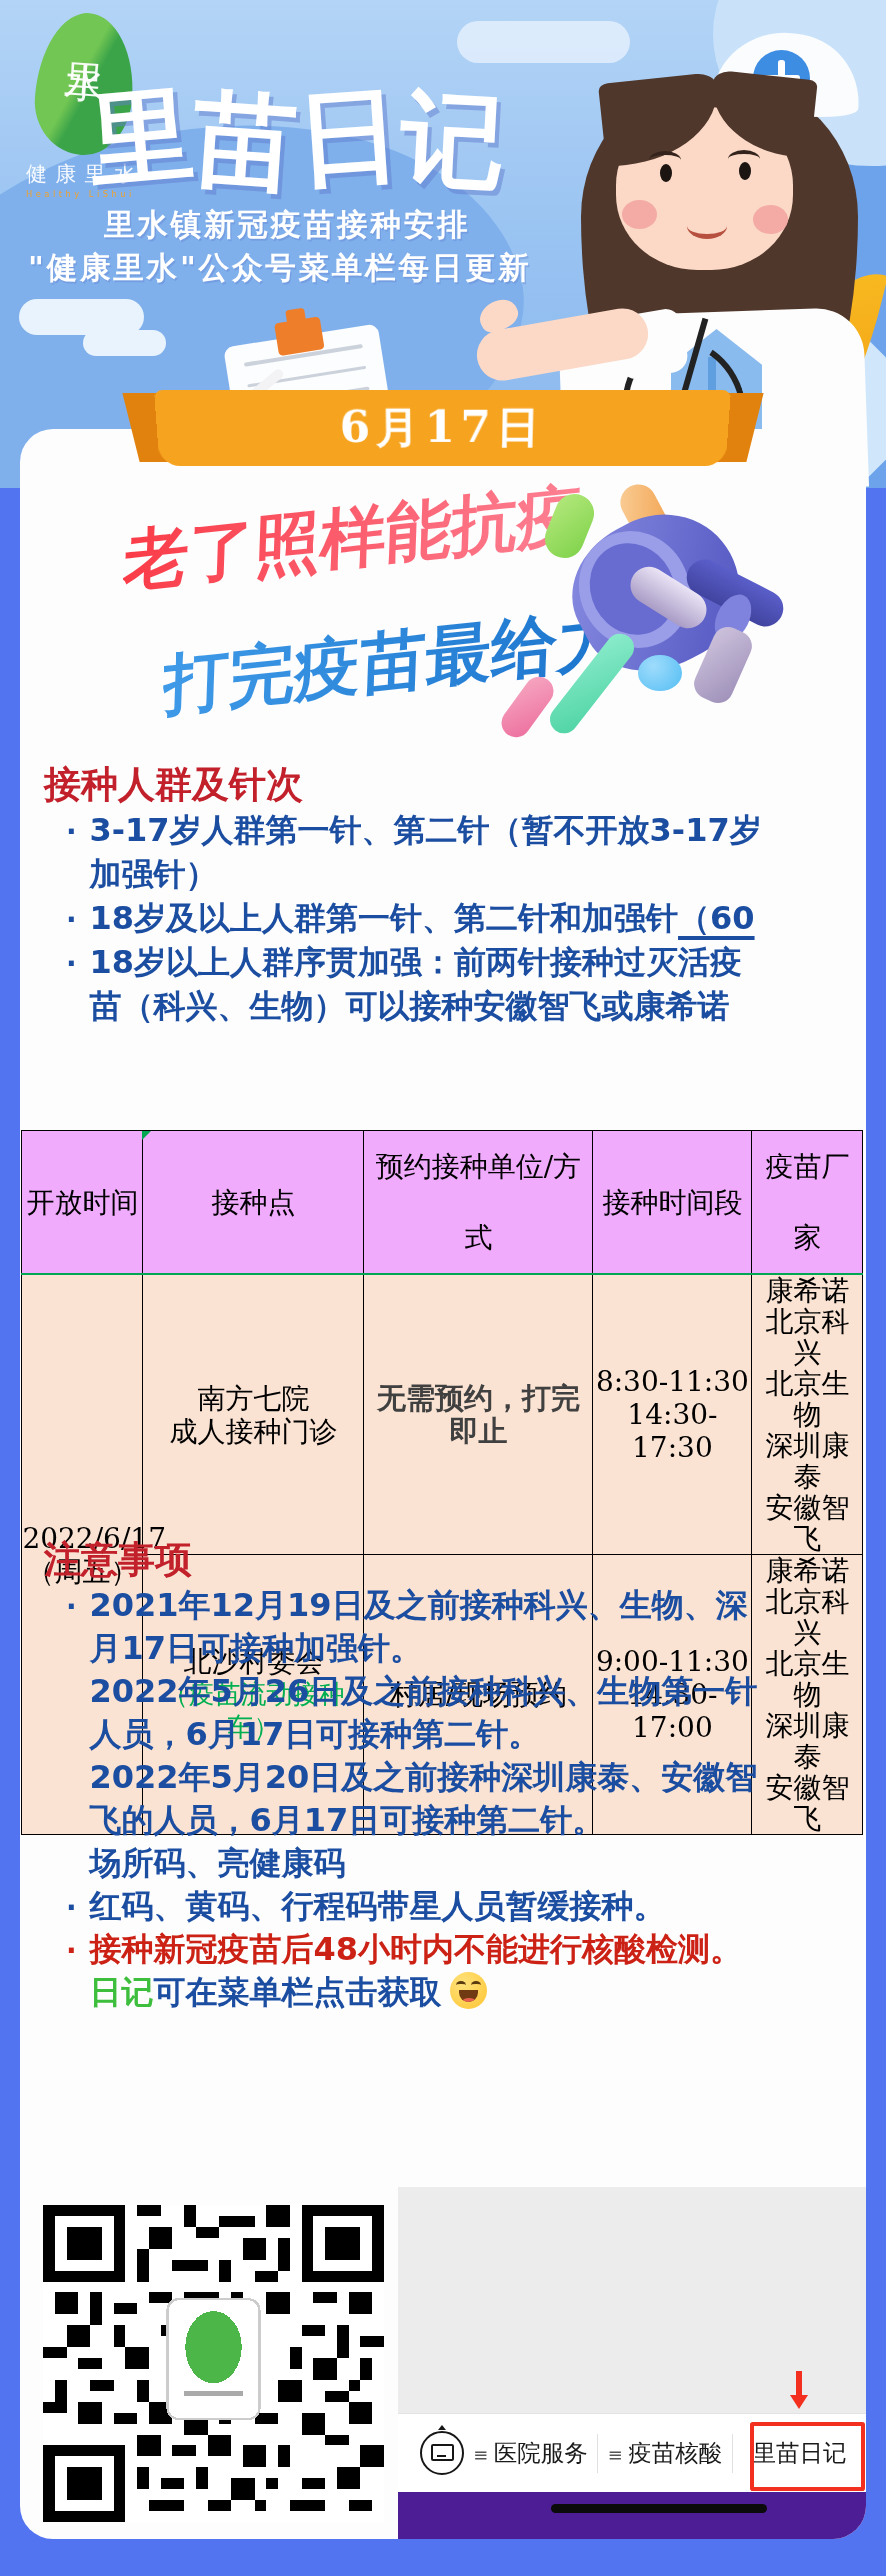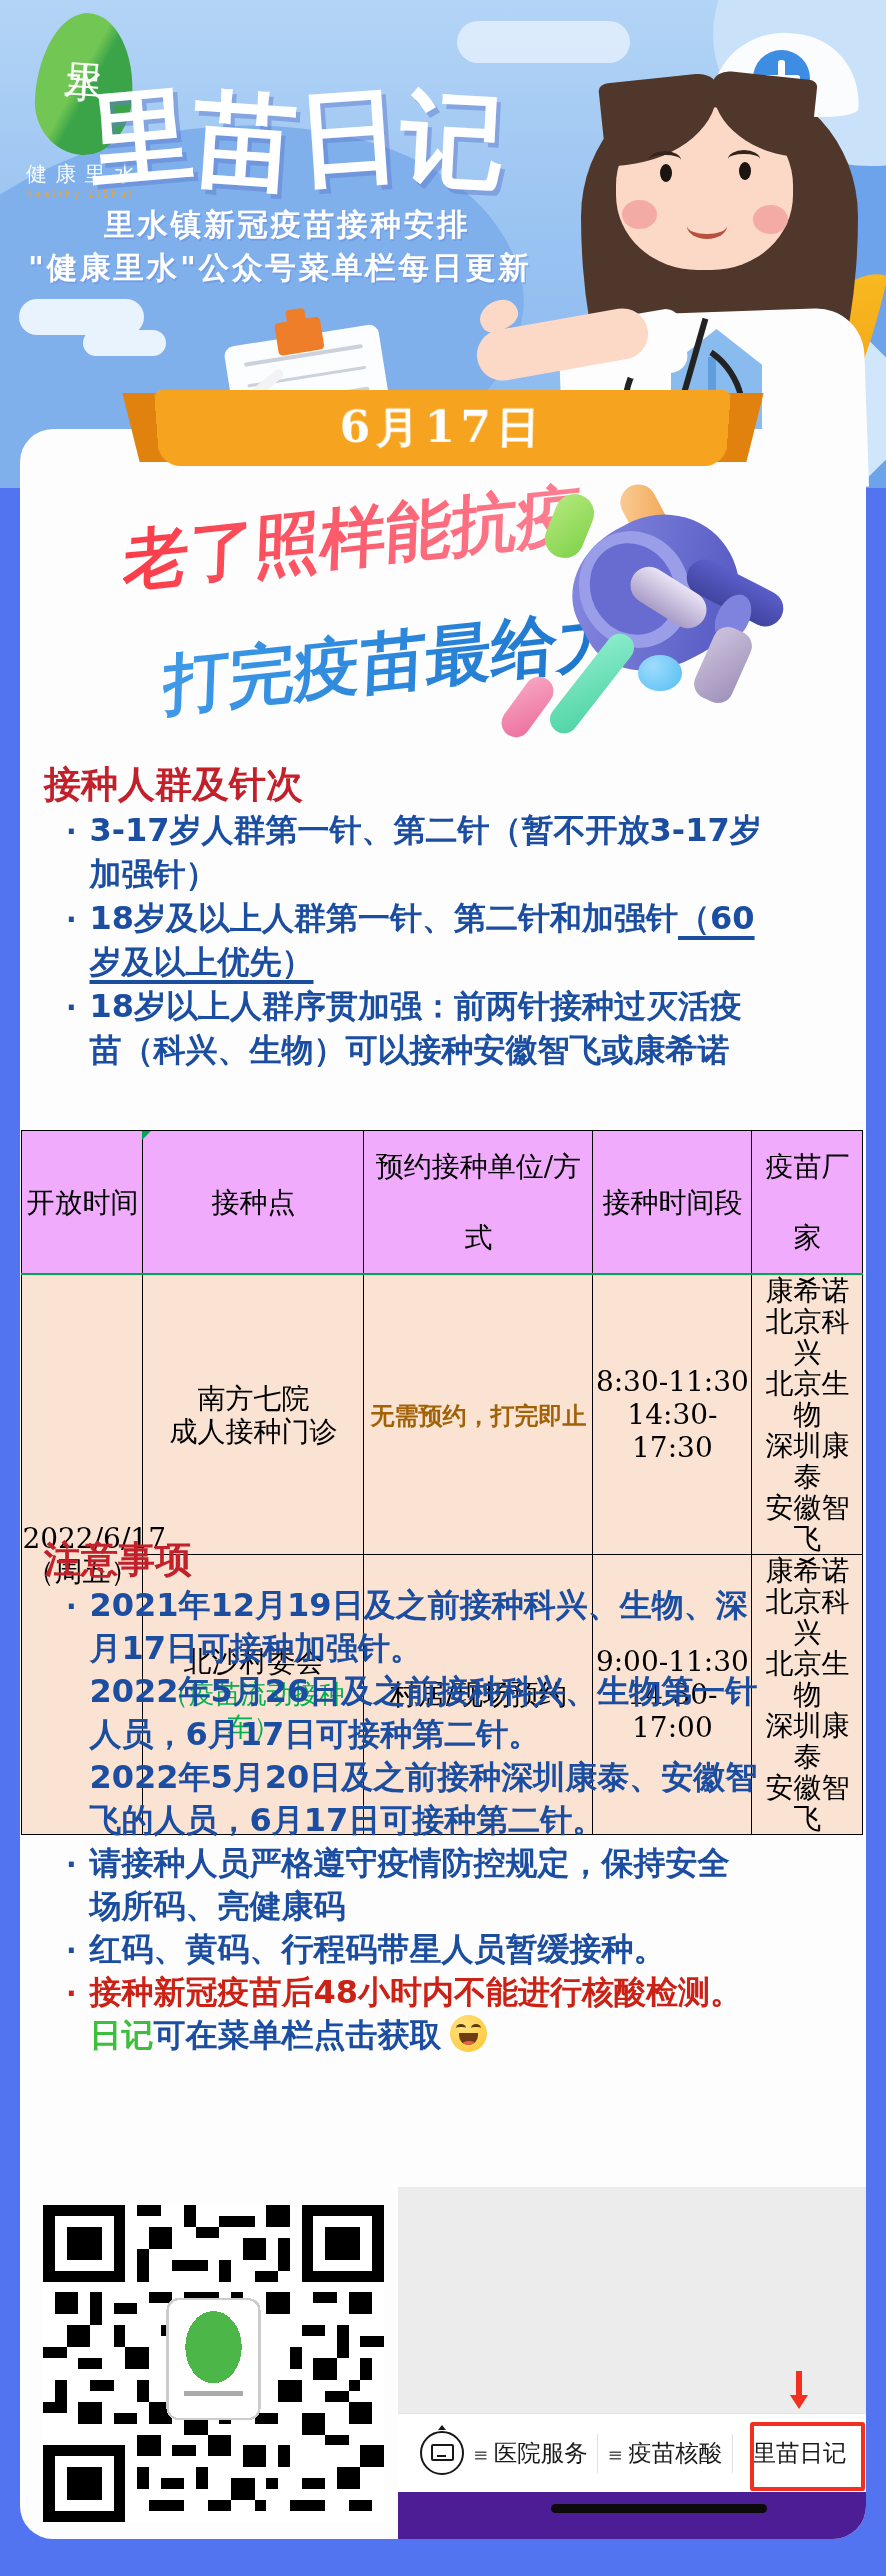--- a/index.html
+++ b/index.html
@@ -274,7 +274,6 @@
       <div class="bline"><span class="dot">·</span><span>3-17岁人群第一针、第二针（暂不开放3-17岁</span></div>
       <div class="bline ind"><span>加强针）</span></div>
       <div class="bline"><span class="dot">·</span><span>18岁及以上人群第一针、第二针和加强针</span><span class="u">（60</span></div>
-      <div class="bline ind"><span class="u">岁及以上优先）</span></div>
       <div class="bline"><span class="dot">·</span><span>18岁以上人群序贯加强：前两针接种过灭活疫</span></div>
       <div class="bline ind"><span>苗（科兴、生物）可以接种安徽智飞或康希诺</span></div>
     </div>

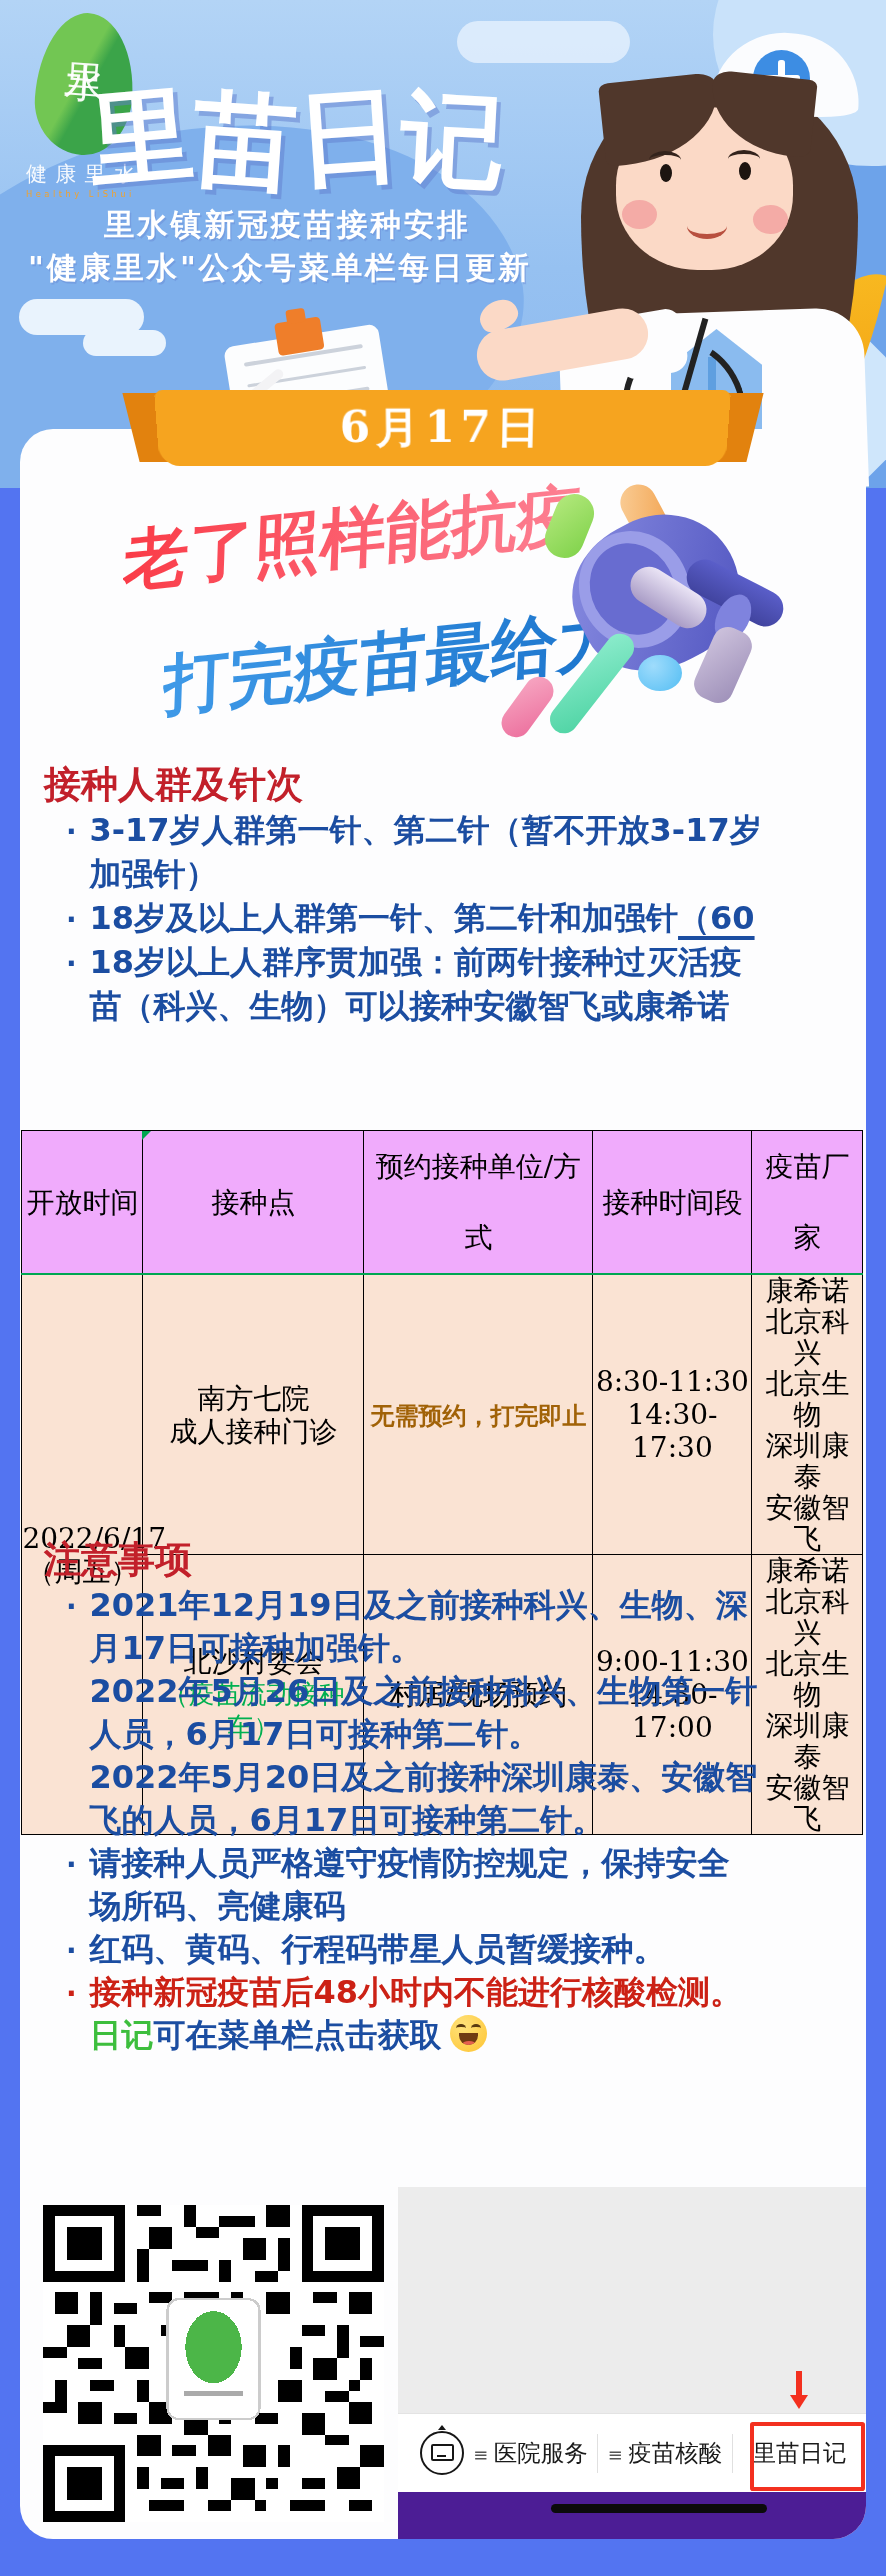--- a/index.html
+++ b/index.html
@@ -147,7 +147,7 @@
   #sched td{background:#fae3d3;line-height:33px;}
   #sched tr.head td{line-height:71px;}
   #sched tr.r1 td{height:158px;} #sched tr.r2 td{height:161px;}
-  .cell-red{color:#a16207;font-weight:700;font-size:24px;}
+  .cell-red{color:#404040;font-weight:700;font-size:29px;}
   .cell-grn{color:#00b050;font-size:26px;}
   .vax div{line-height:31px;}
 

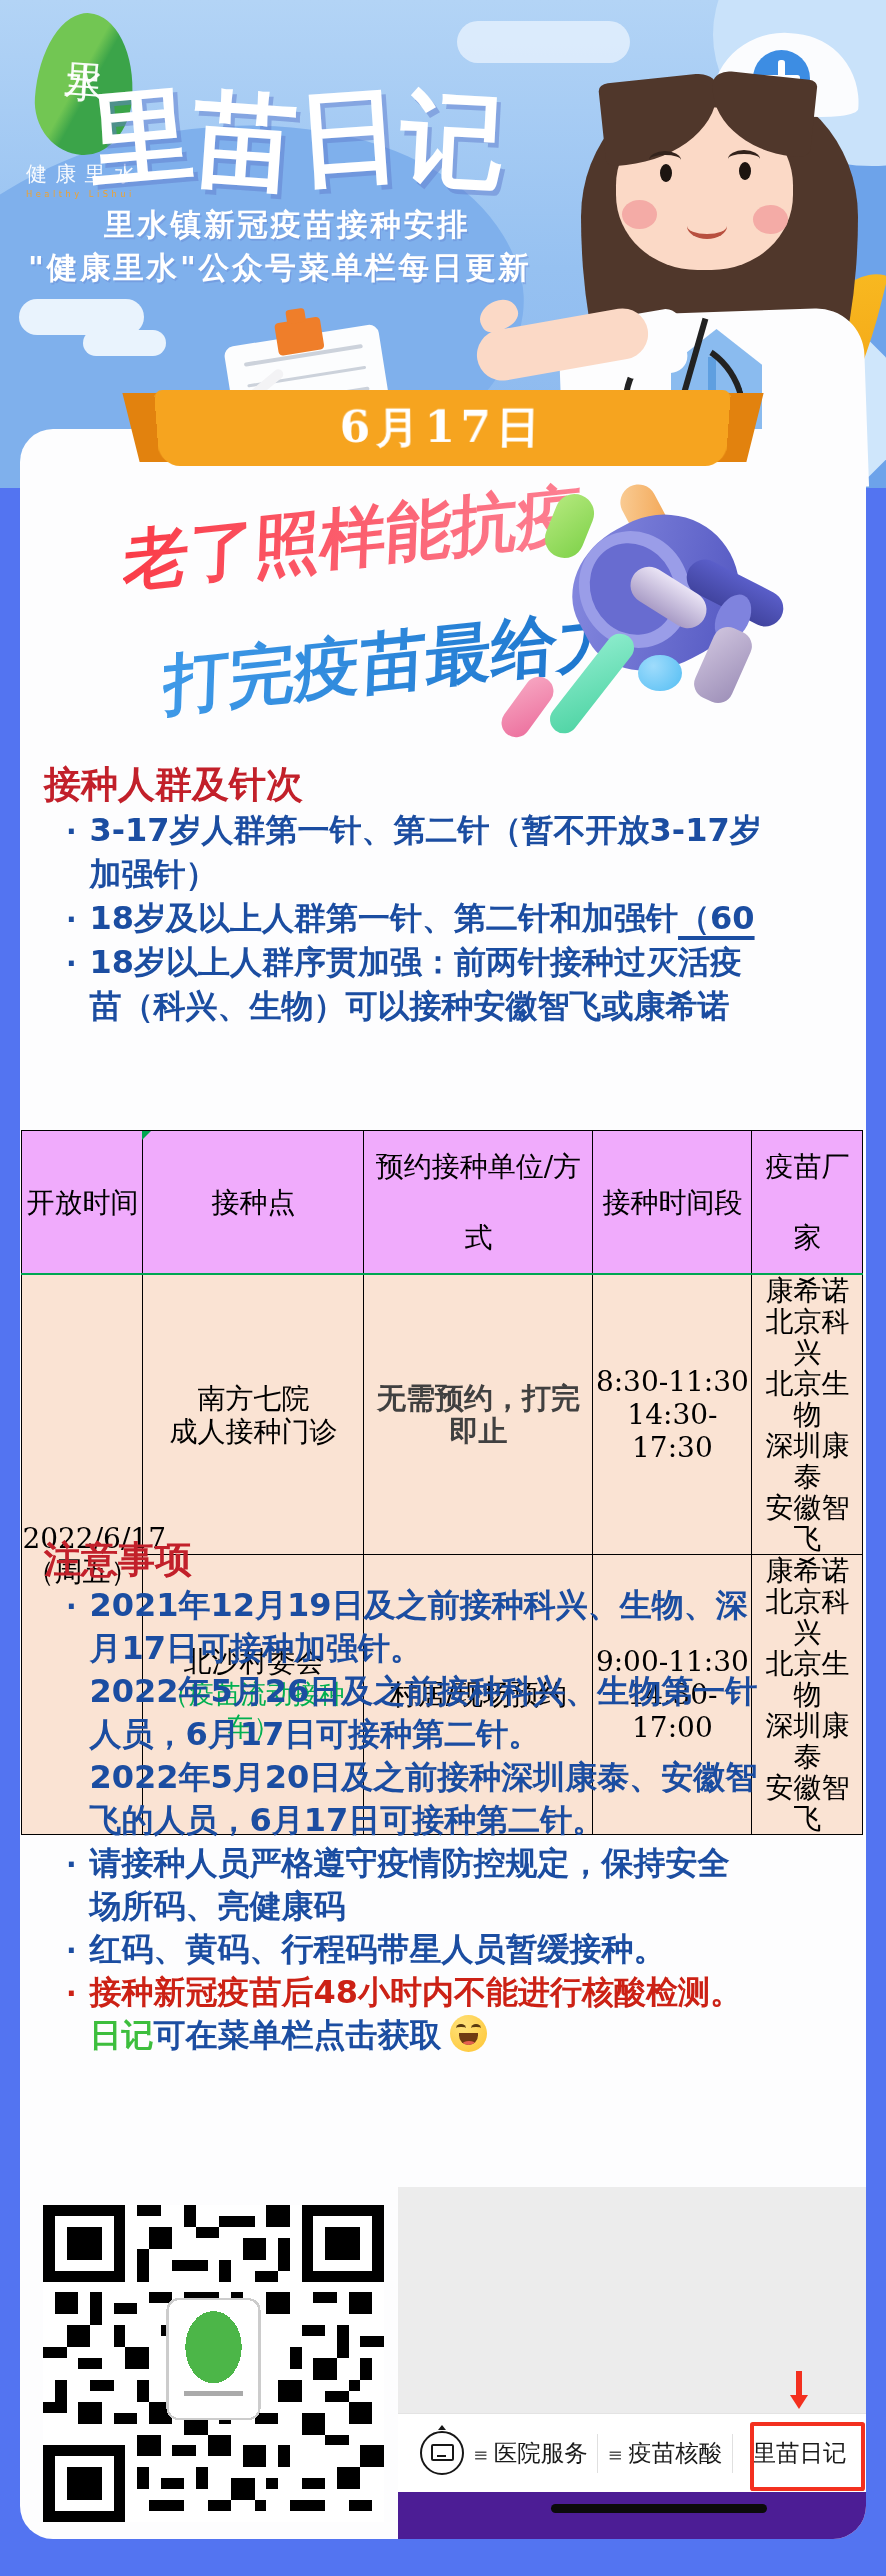--- a/index.html
+++ b/index.html
@@ -345,7 +345,6 @@
       <div class="bline ind"><span>人员，6月17日可接种第二针。</span></div>
       <div class="bline ind"><span>2022年5月20日及之前接种深圳康泰、安徽智</span></div>
       <div class="bline ind"><span>飞的人员，6月17日可接种第二针。</span></div>
-      <div class="bline"><span class="dot">·</span><span>请接种人员严格遵守疫情防控规定，保持安全</span></div>
       <div class="bline ind"><span>场所码、亮健康码</span></div>
       <div class="bline"><span class="dot">·</span><span>红码、黄码、行程码带星人员暂缓接种。</span></div>
       <div class="bline red"><span class="dot">·</span><span>接种新冠疫苗后48小时内不能进行核酸检测。</span></div>

